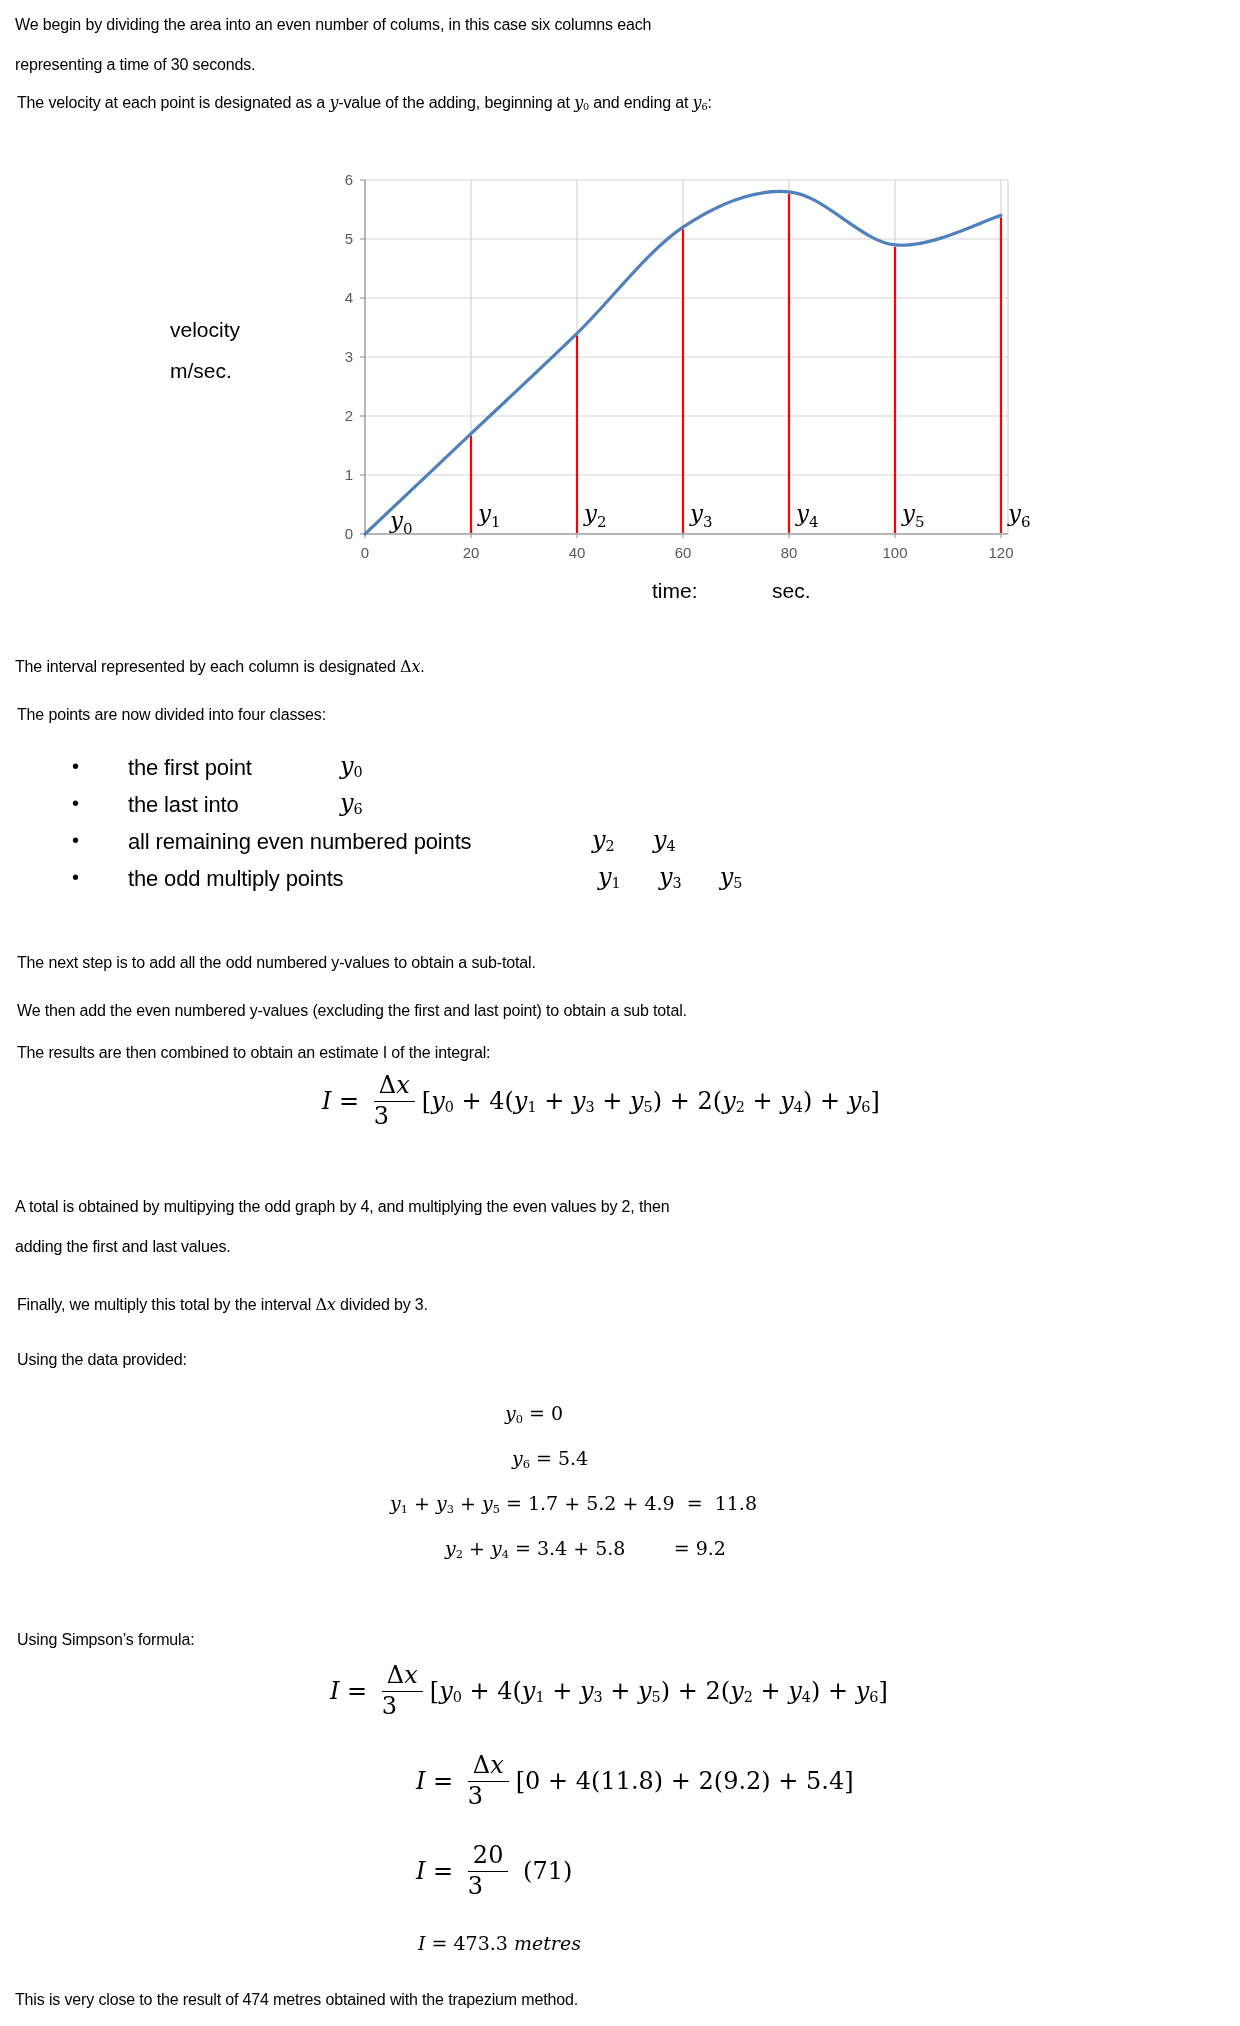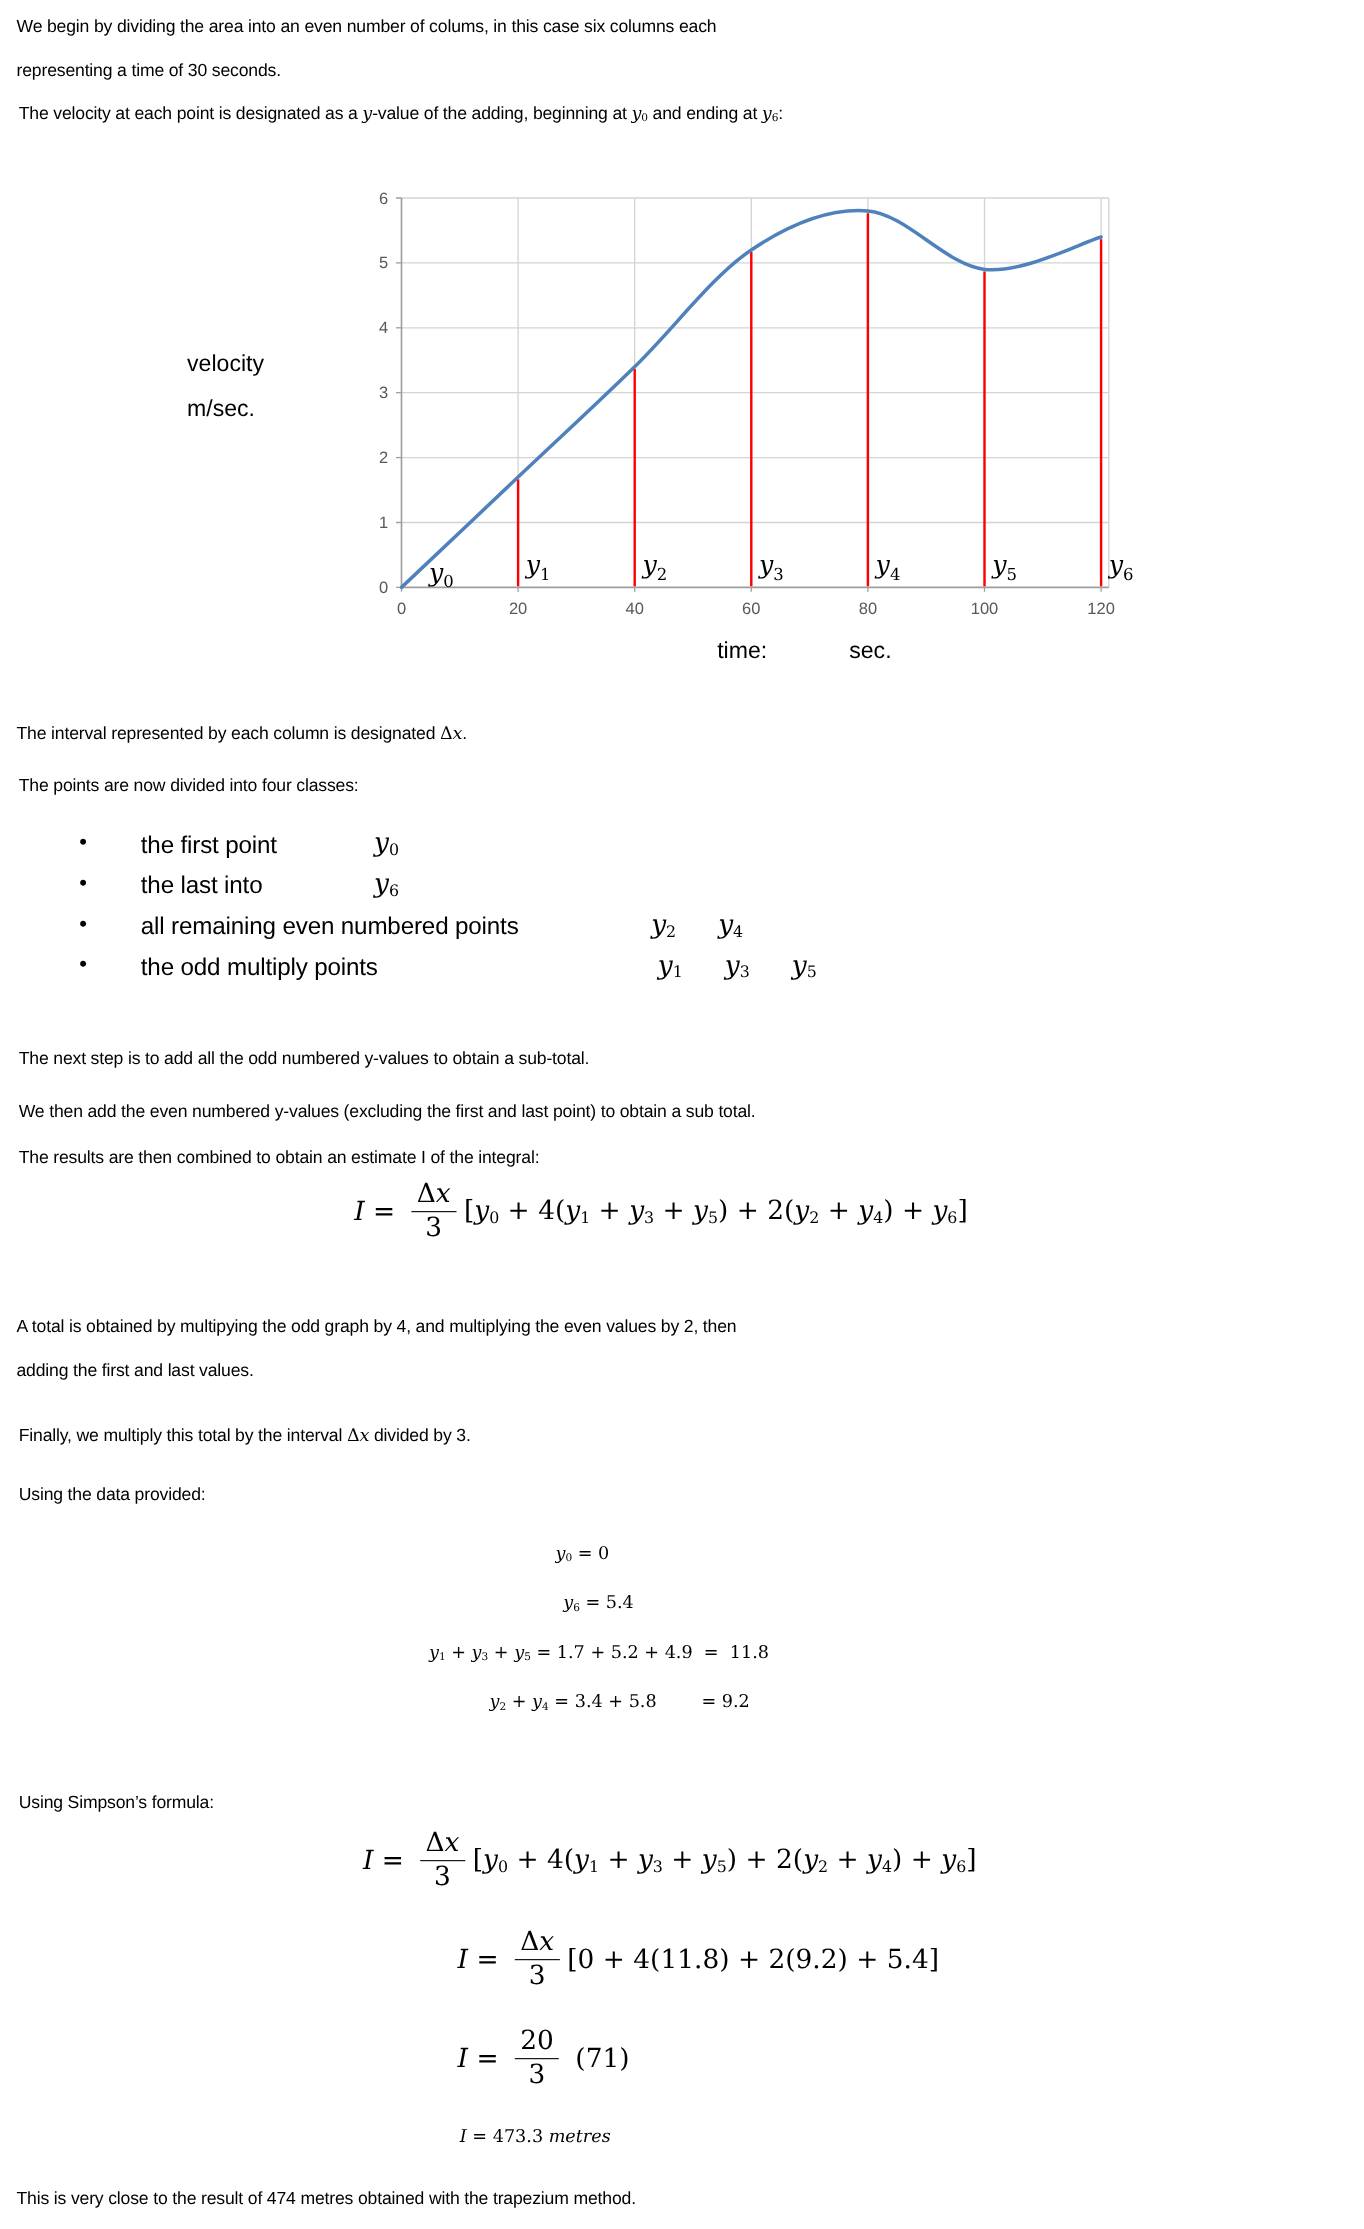--- a/index.html
+++ b/index.html
@@ -14,7 +14,7 @@
   .msub{font-family:"DejaVu Serif",serif;font-style:normal;font-size:0.60em;vertical-align:-0.24em}
   .mathline{font-size:16px}
   .formula{display:flex;align-items:center;font-size:24px;white-space:pre}
-  .frac{display:inline-flex;flex-direction:column;align-items:center;margin:0 7px;font-family:"DejaVu Serif",serif;line-height:1.15}
+  .frac{display:inline-flex;flex-direction:column;align-items:flex-start;margin:0 7px;font-family:"DejaVu Serif",serif;line-height:1.15}
   .frac .num{padding:0 5px 1px;border-bottom:1.5px solid #000}
   .frac .den{padding-top:1px}
   .brow{position:absolute;left:0;width:1240px;height:34px}

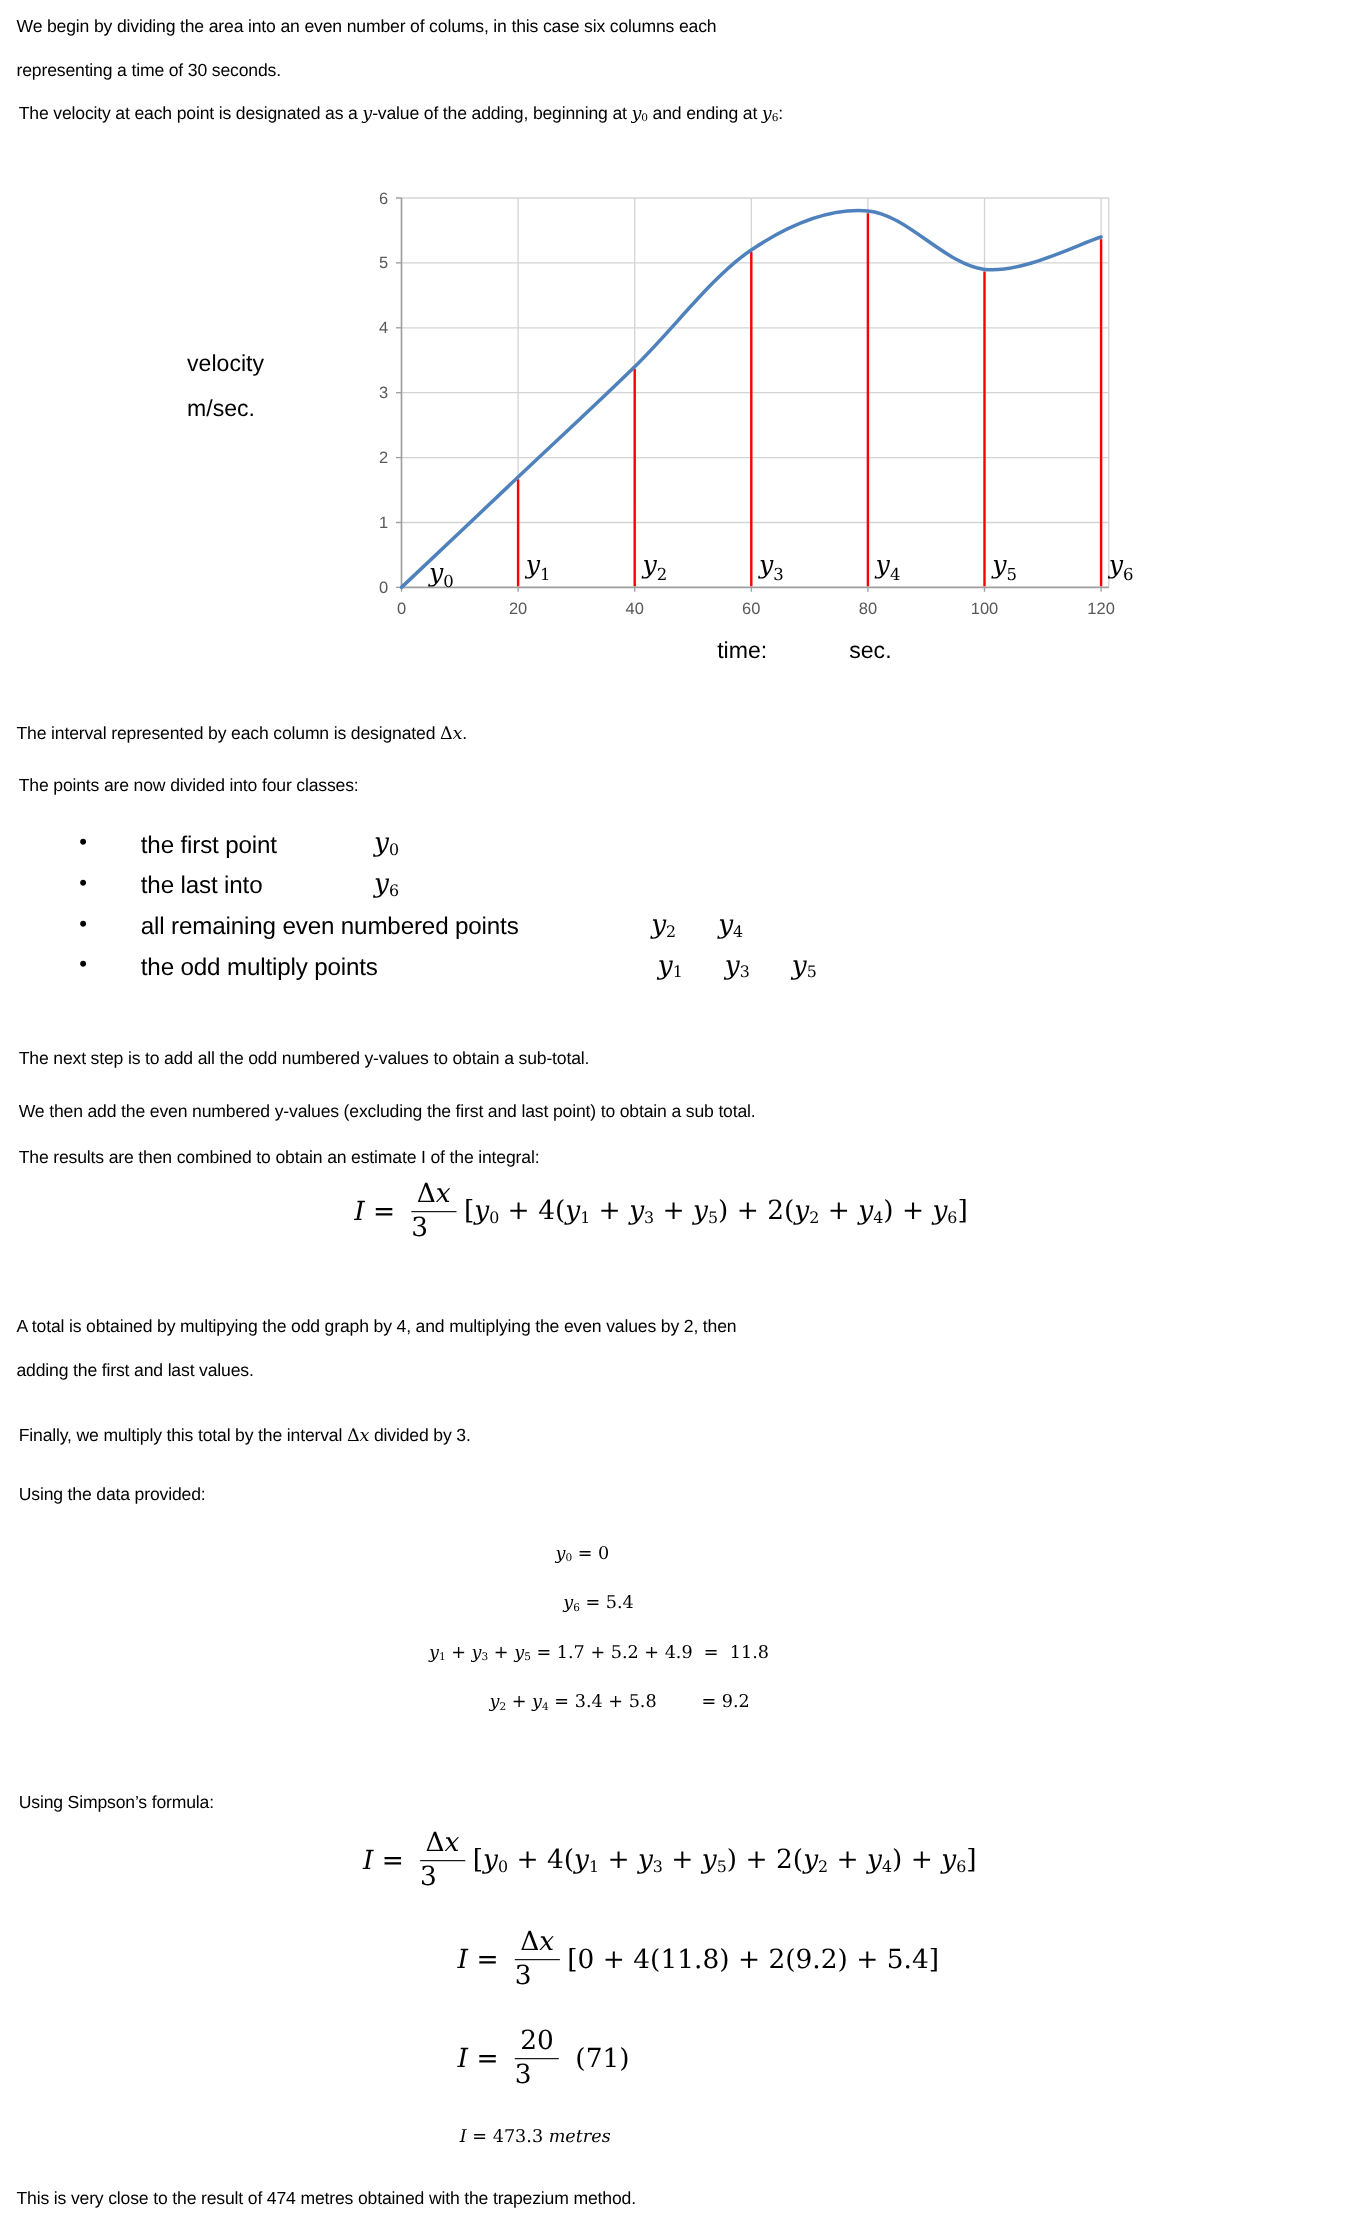--- a/index.html
+++ b/index.html
@@ -12,7 +12,7 @@
   .mth{font-family:"DejaVu Serif",serif;font-style:italic}
   .mrm{font-family:"DejaVu Serif",serif;font-style:normal}
   .msub{font-family:"DejaVu Serif",serif;font-style:normal;font-size:0.60em;vertical-align:-0.24em}
-  .mathline{font-size:16px}
+  .mathline{font-size:19px}
   .formula{display:flex;align-items:center;font-size:24px;white-space:pre}
   .frac{display:inline-flex;flex-direction:column;align-items:flex-start;margin:0 7px;font-family:"DejaVu Serif",serif;line-height:1.15}
   .frac .num{padding:0 5px 1px;border-bottom:1.5px solid #000}

